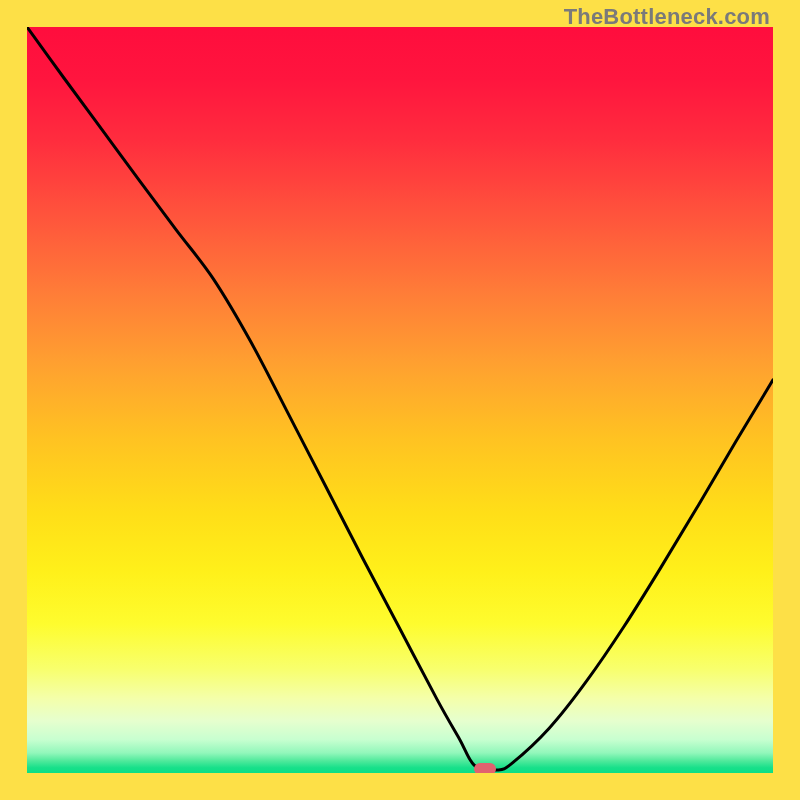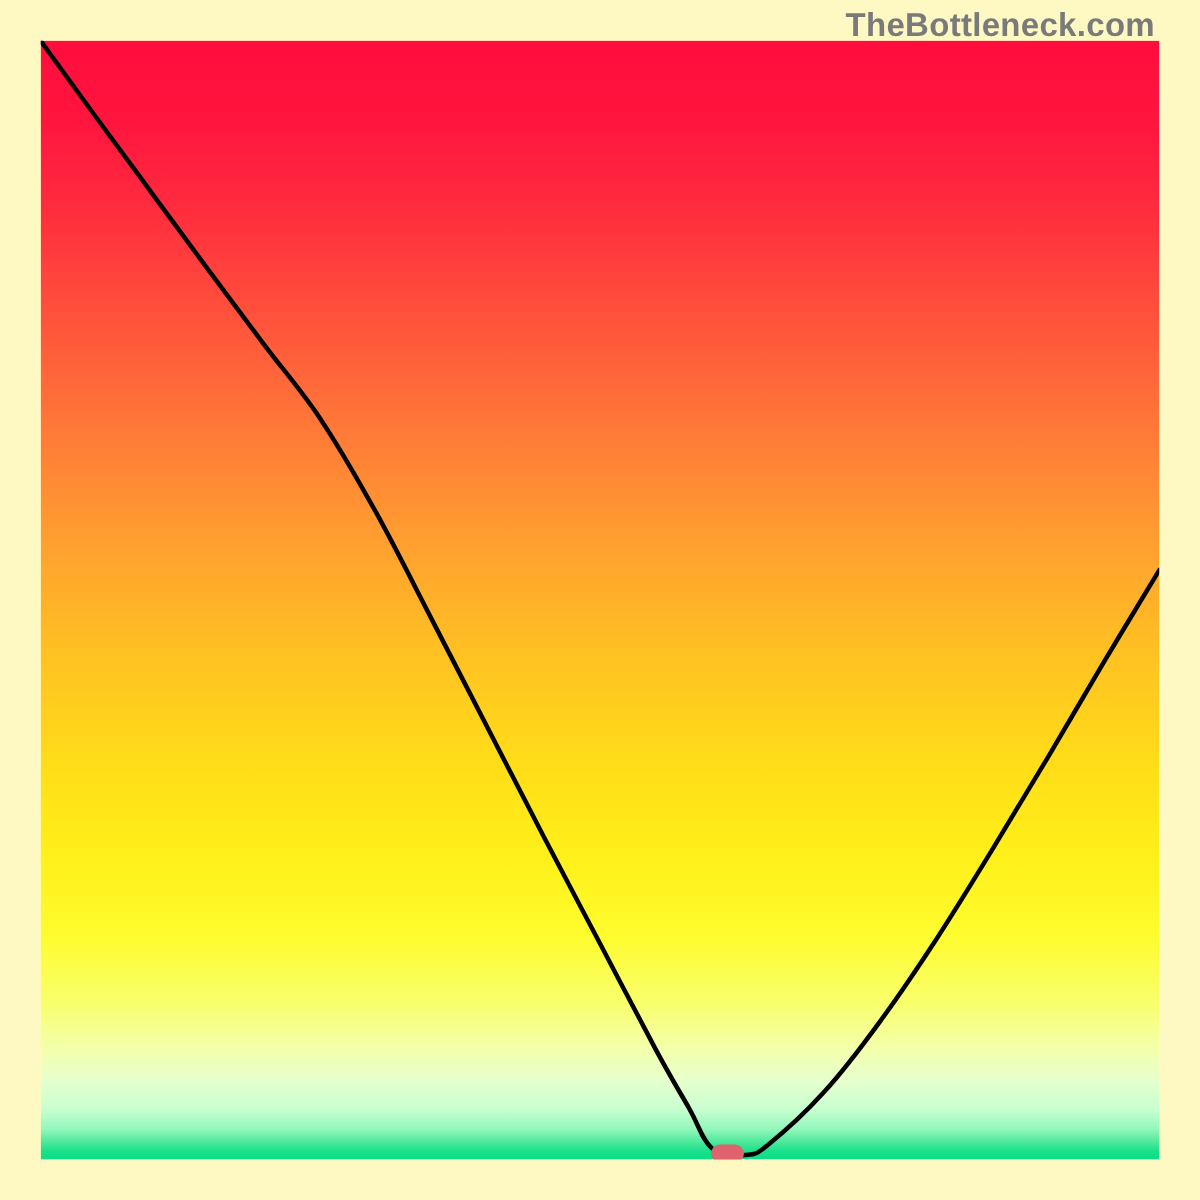--- a/index.html
+++ b/index.html
@@ -17,7 +17,7 @@
     top: 0;
     width: 800px;
     height: 800px;
-    background: #fef9c3;
+    background: #fde047;
   }
   .plot {
     position: absolute;

